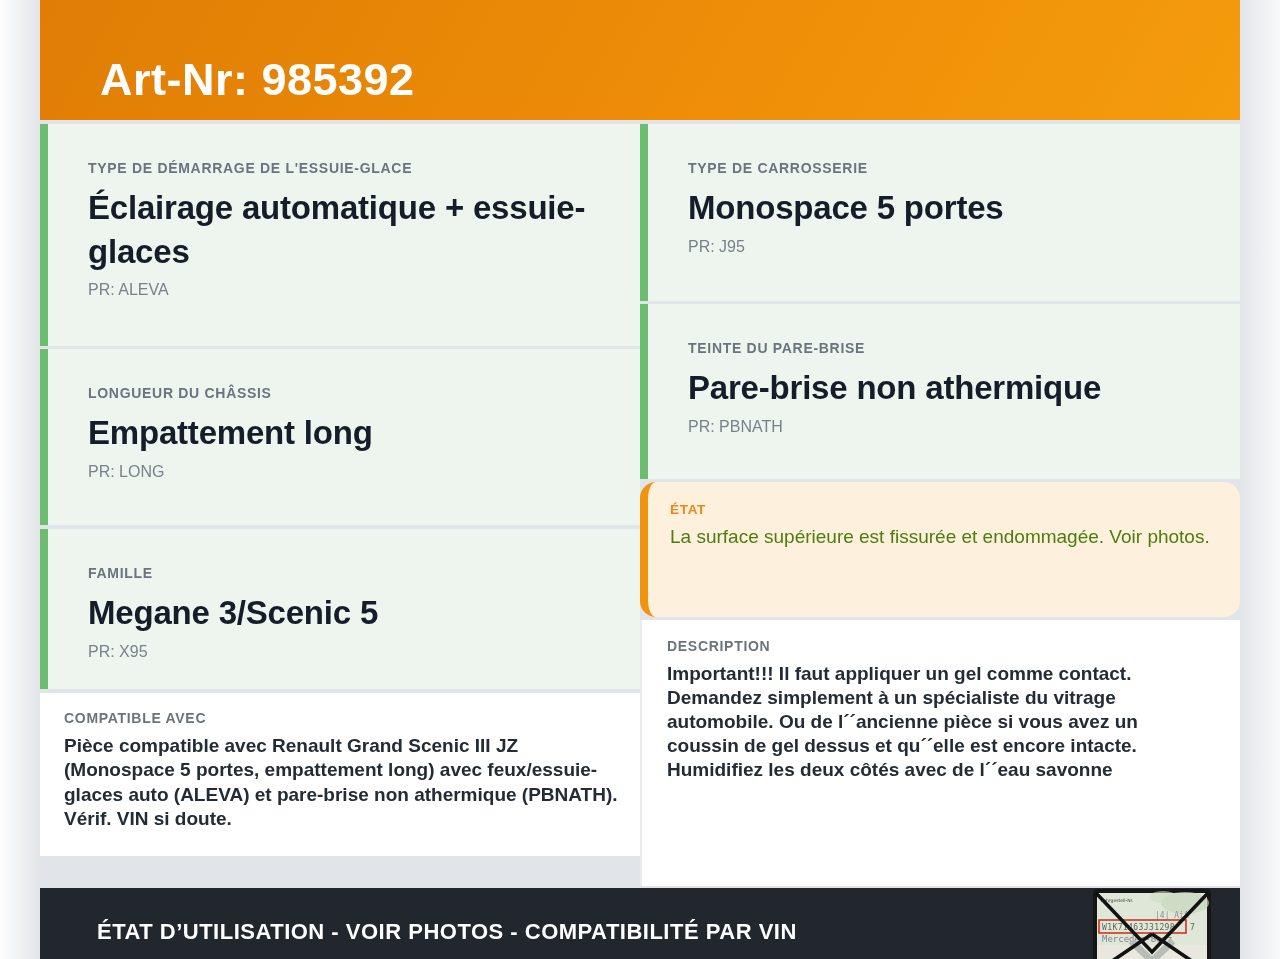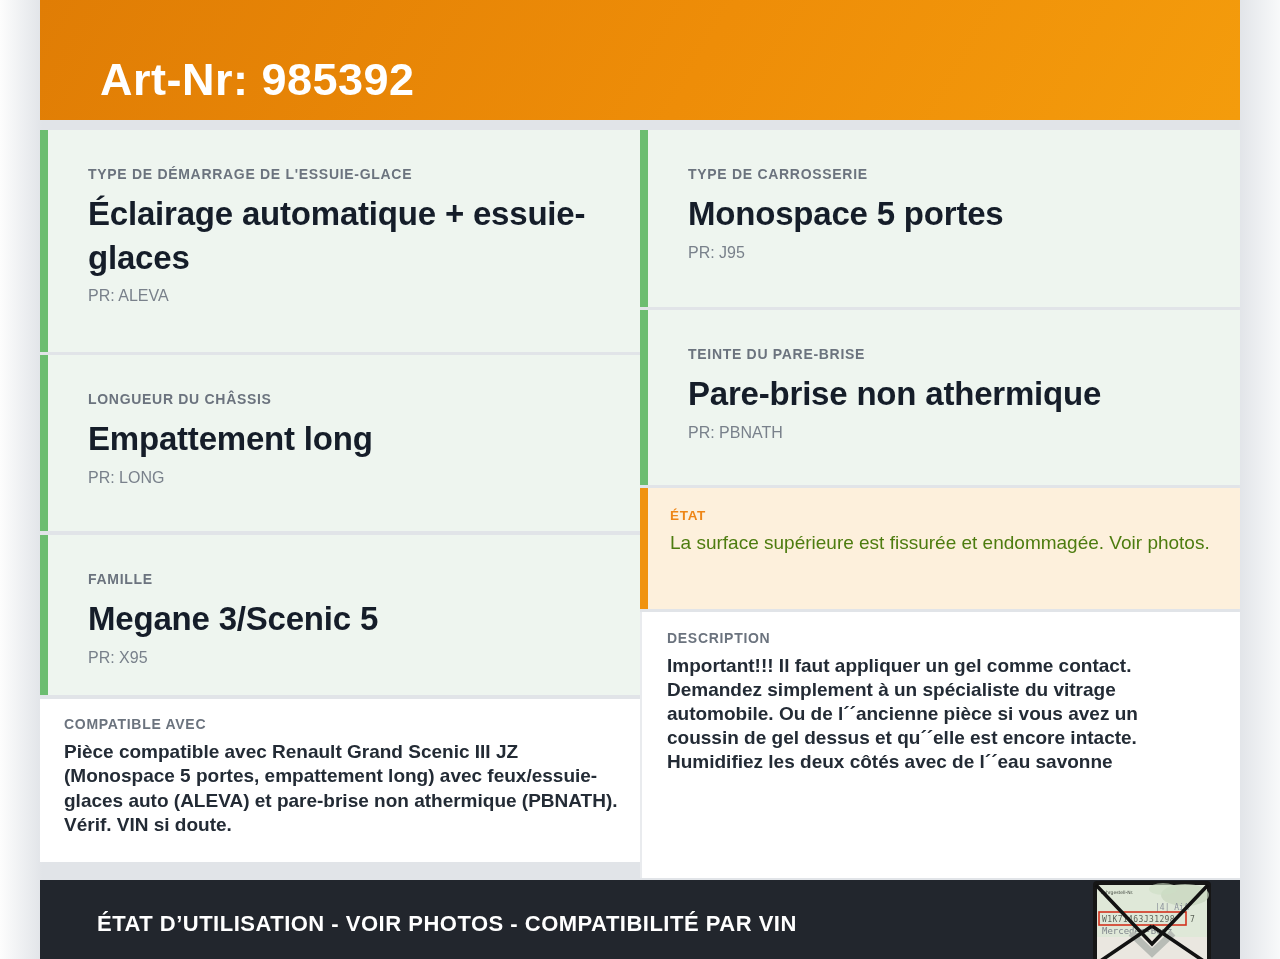--- a/index.html
+++ b/index.html
@@ -34,7 +34,7 @@
   }
 
   
-  .columns { display: flex; margin-top: 10px; }
+  .columns { display: flex; margin-top: 4px; }
   .col { width: 600px; display: flex; flex-direction: column; }
 
   .card { background: #eef5ef; border-left: 8px solid #6cbd70; padding: 36px 30px 0 40px; }

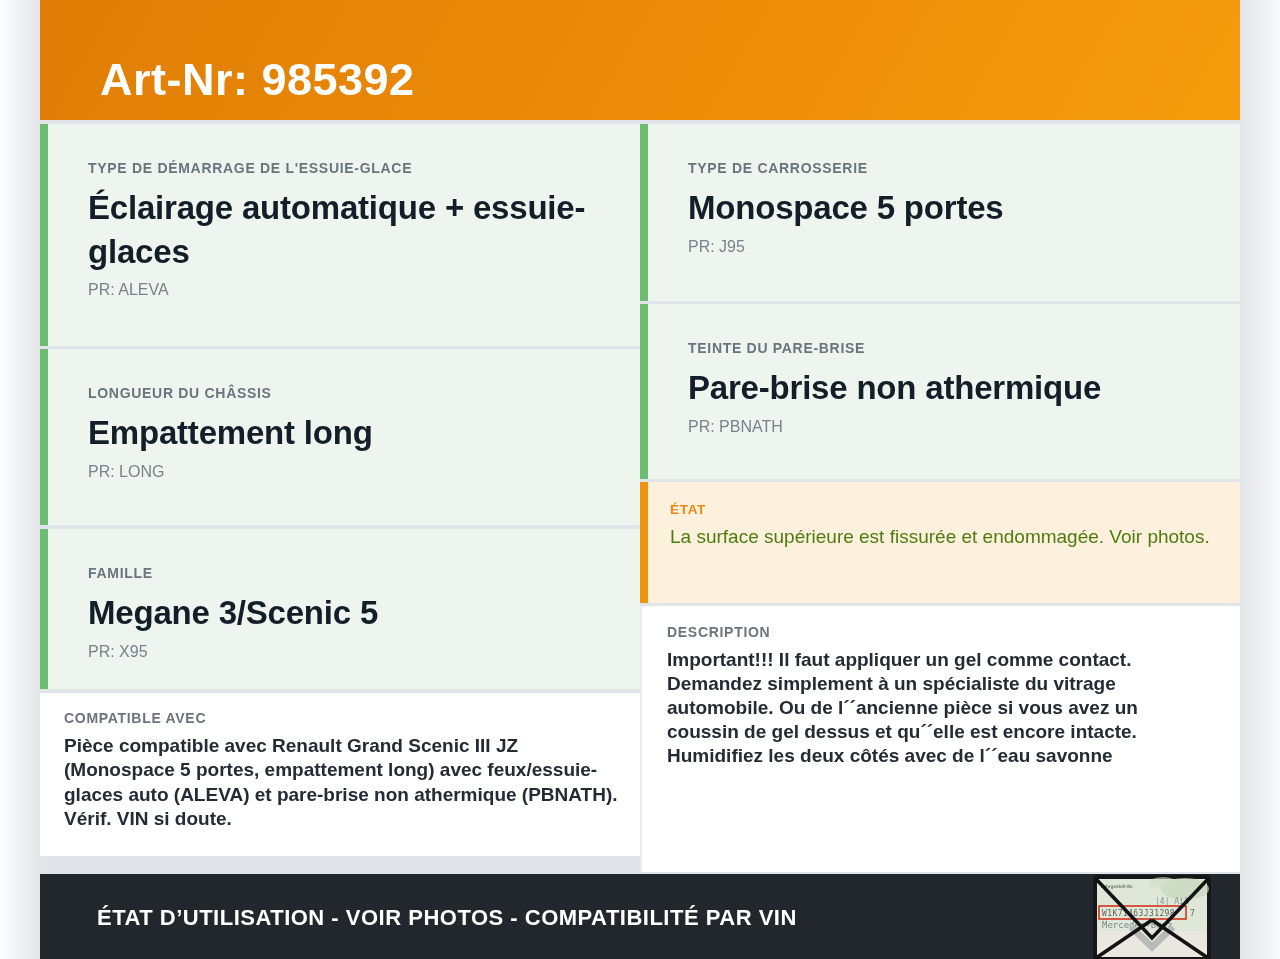--- a/index.html
+++ b/index.html
@@ -149,7 +149,7 @@
           <div class="card-title">Pare-brise non athermique</div>
           <div class="card-pr">PR: PBNATH</div>
         </section>
-        <section class="card etat" style="height:121px; margin-bottom:3px;">
+        <section class="card etat" style="height:135px; margin-bottom:3px;border-radius:16px;">
           <div class="card-label">ÉTAT</div>
           <div class="etat-text">La surface supérieure est fissurée et endommagée. Voir photos.</div>
         </section>

